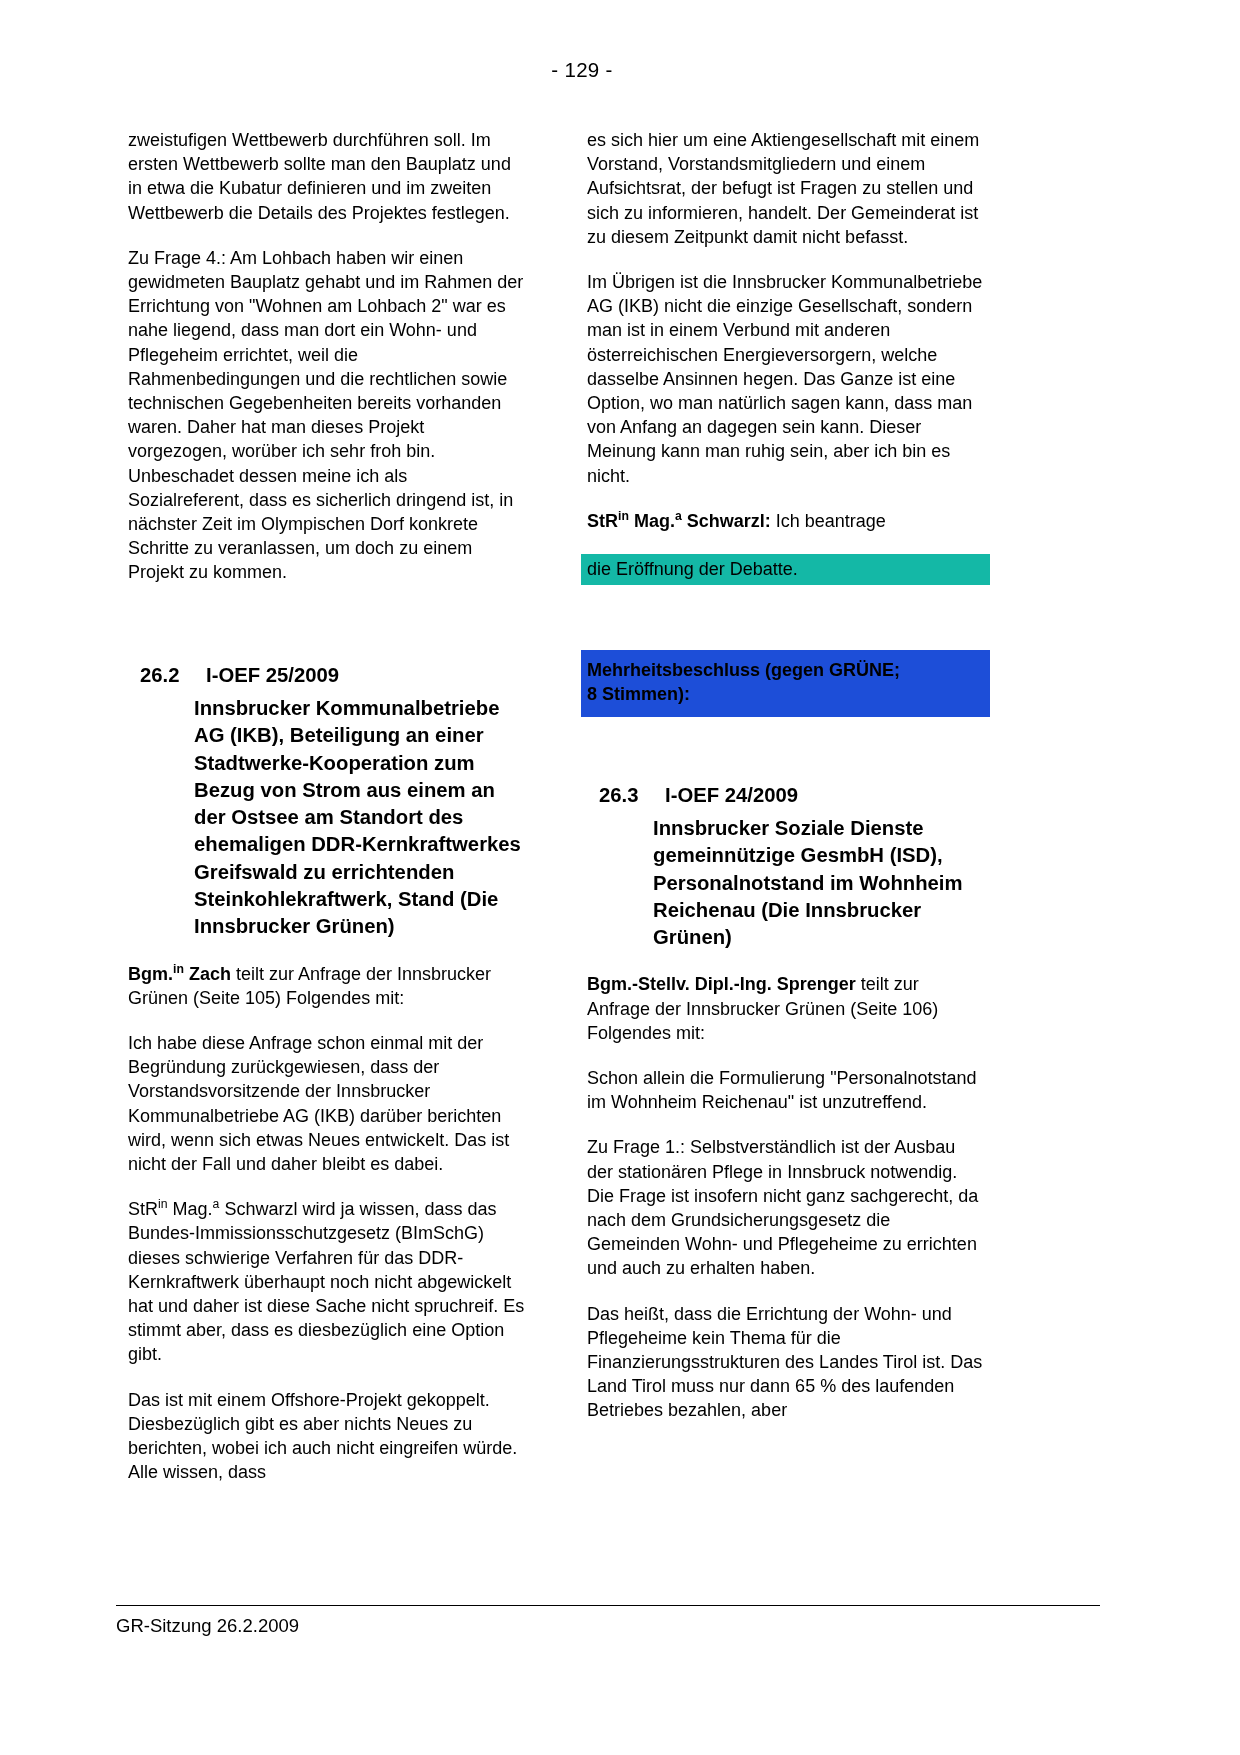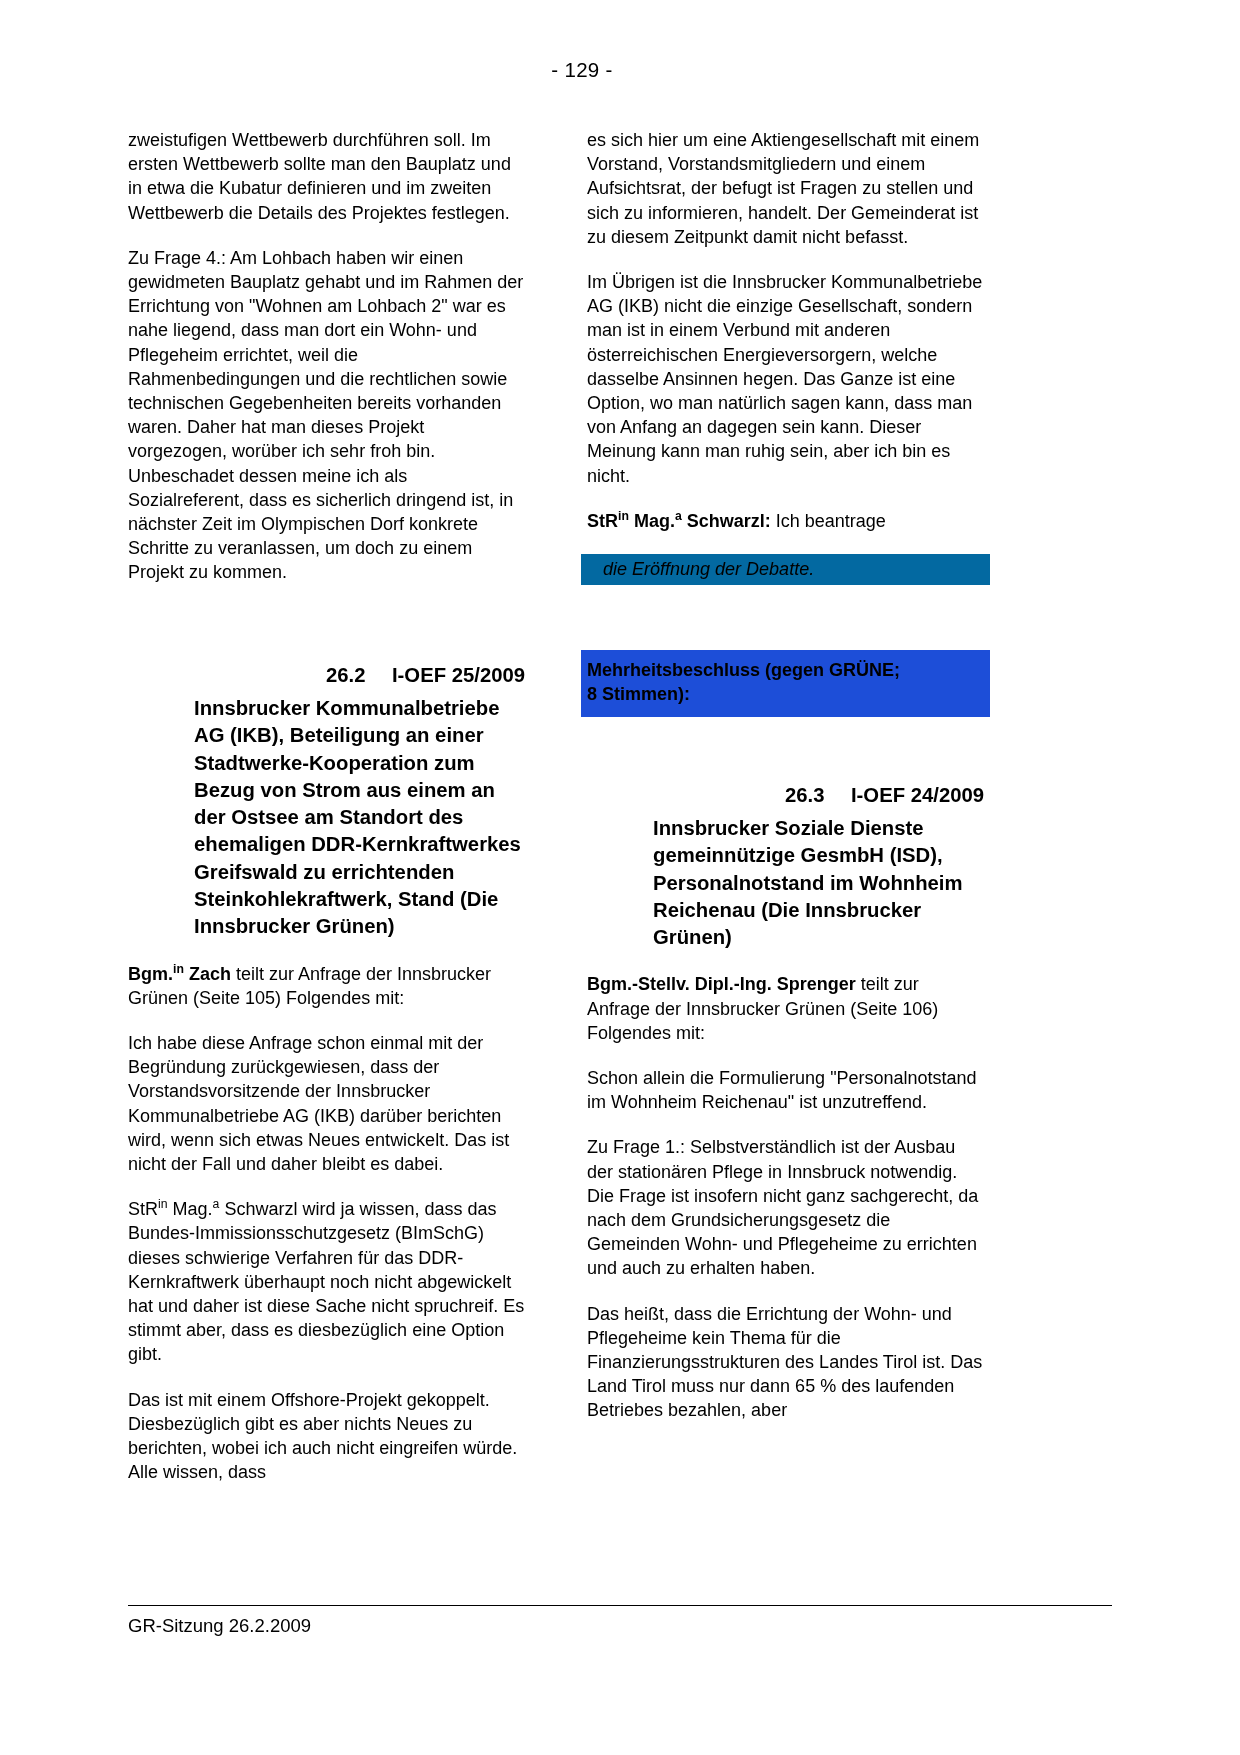--- a/index.html
+++ b/index.html
@@ -77,11 +77,10 @@
     margin: 0 0 21px 66px;
   }
   .shaded {
-    background: #0369a1;
-    padding: 3px 6px 4px 22px;
+    background: #14b8a6;
+    padding: 3px 6px 4px 6px;
     margin-left: -6px;
     margin-right: -6px;
-    font-style: italic;
   }
   .shaded-block {
     background: #1d4ed8;

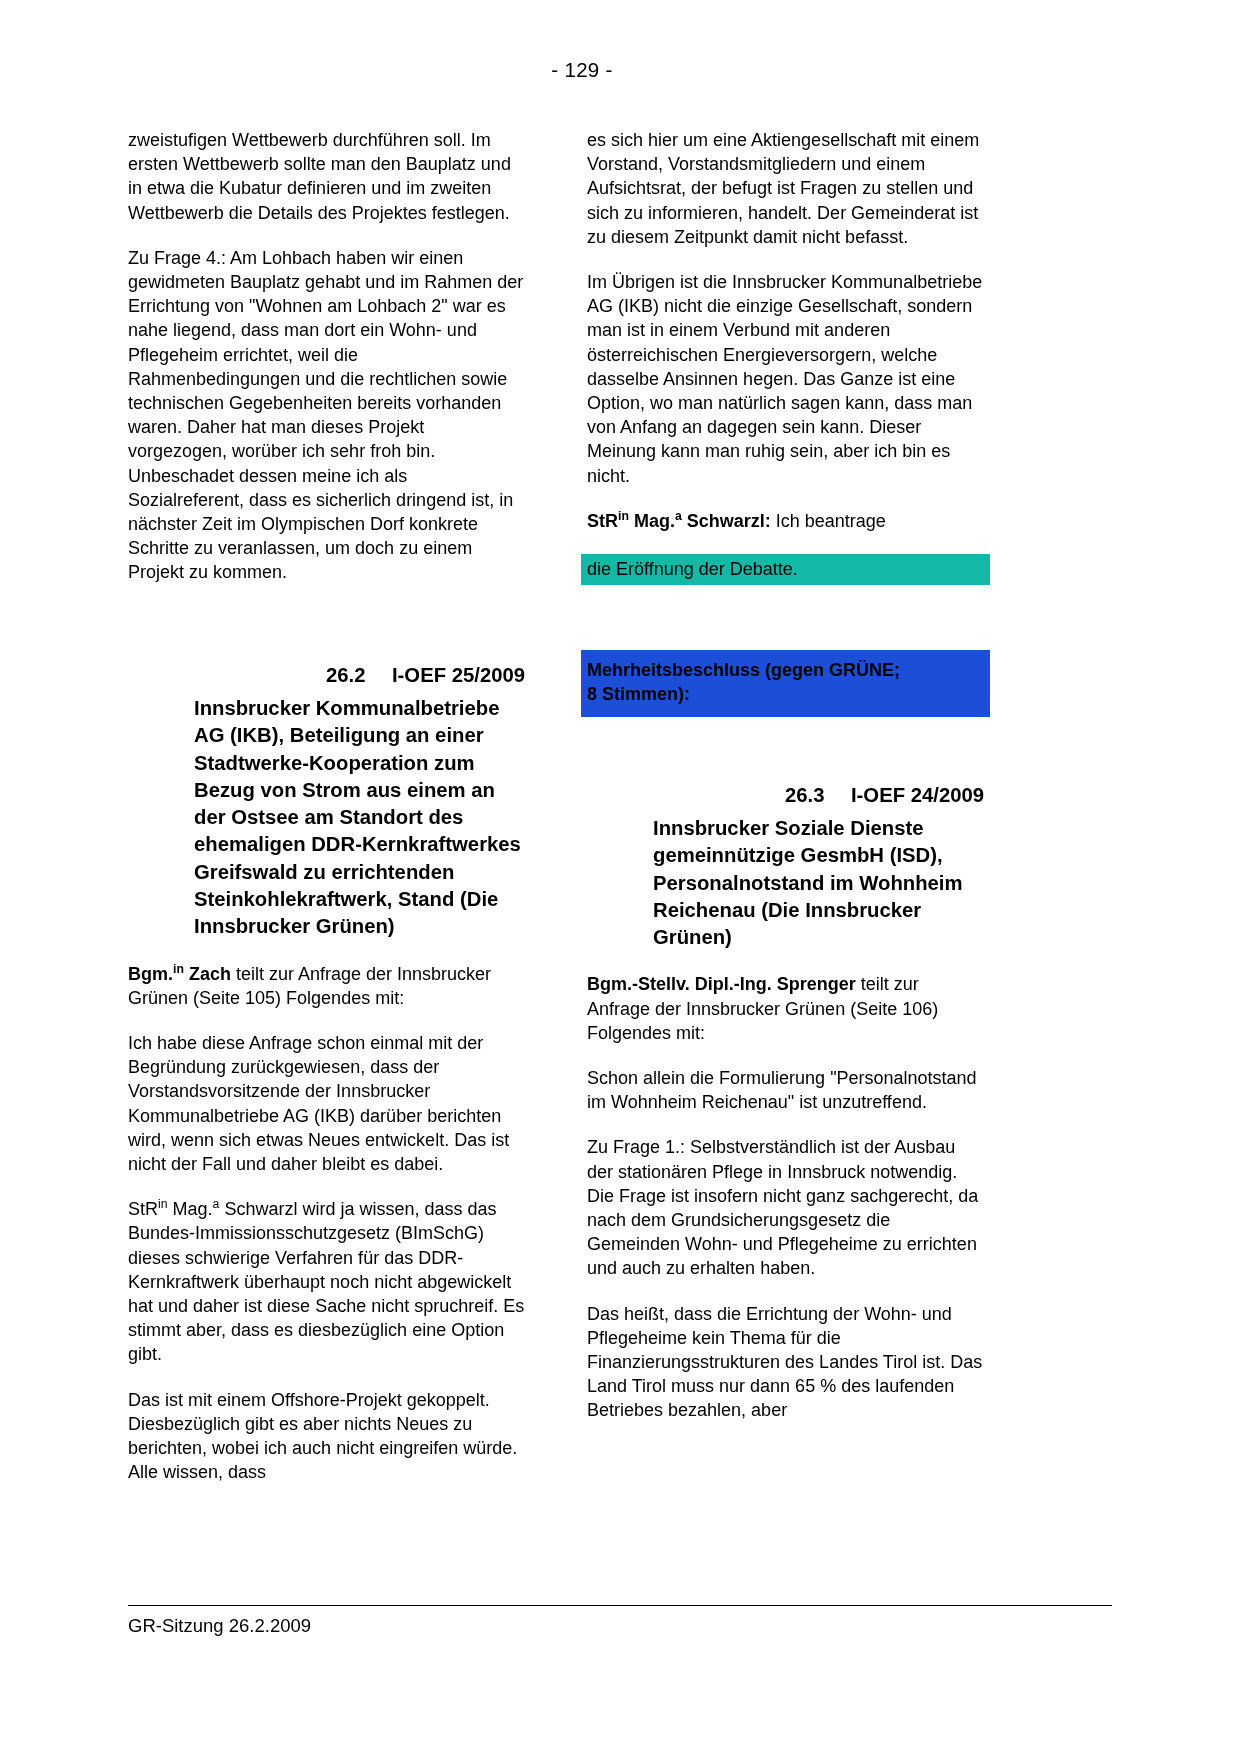--- a/index.html
+++ b/index.html
@@ -55,8 +55,7 @@
   }
   .item-row {
     display: flex;
-    margin: 0 0 6px 0;
-    justify-content: flex-end;
+    margin: 0 0 6px 12px;
   }
   .item-num {
     font-weight: bold;

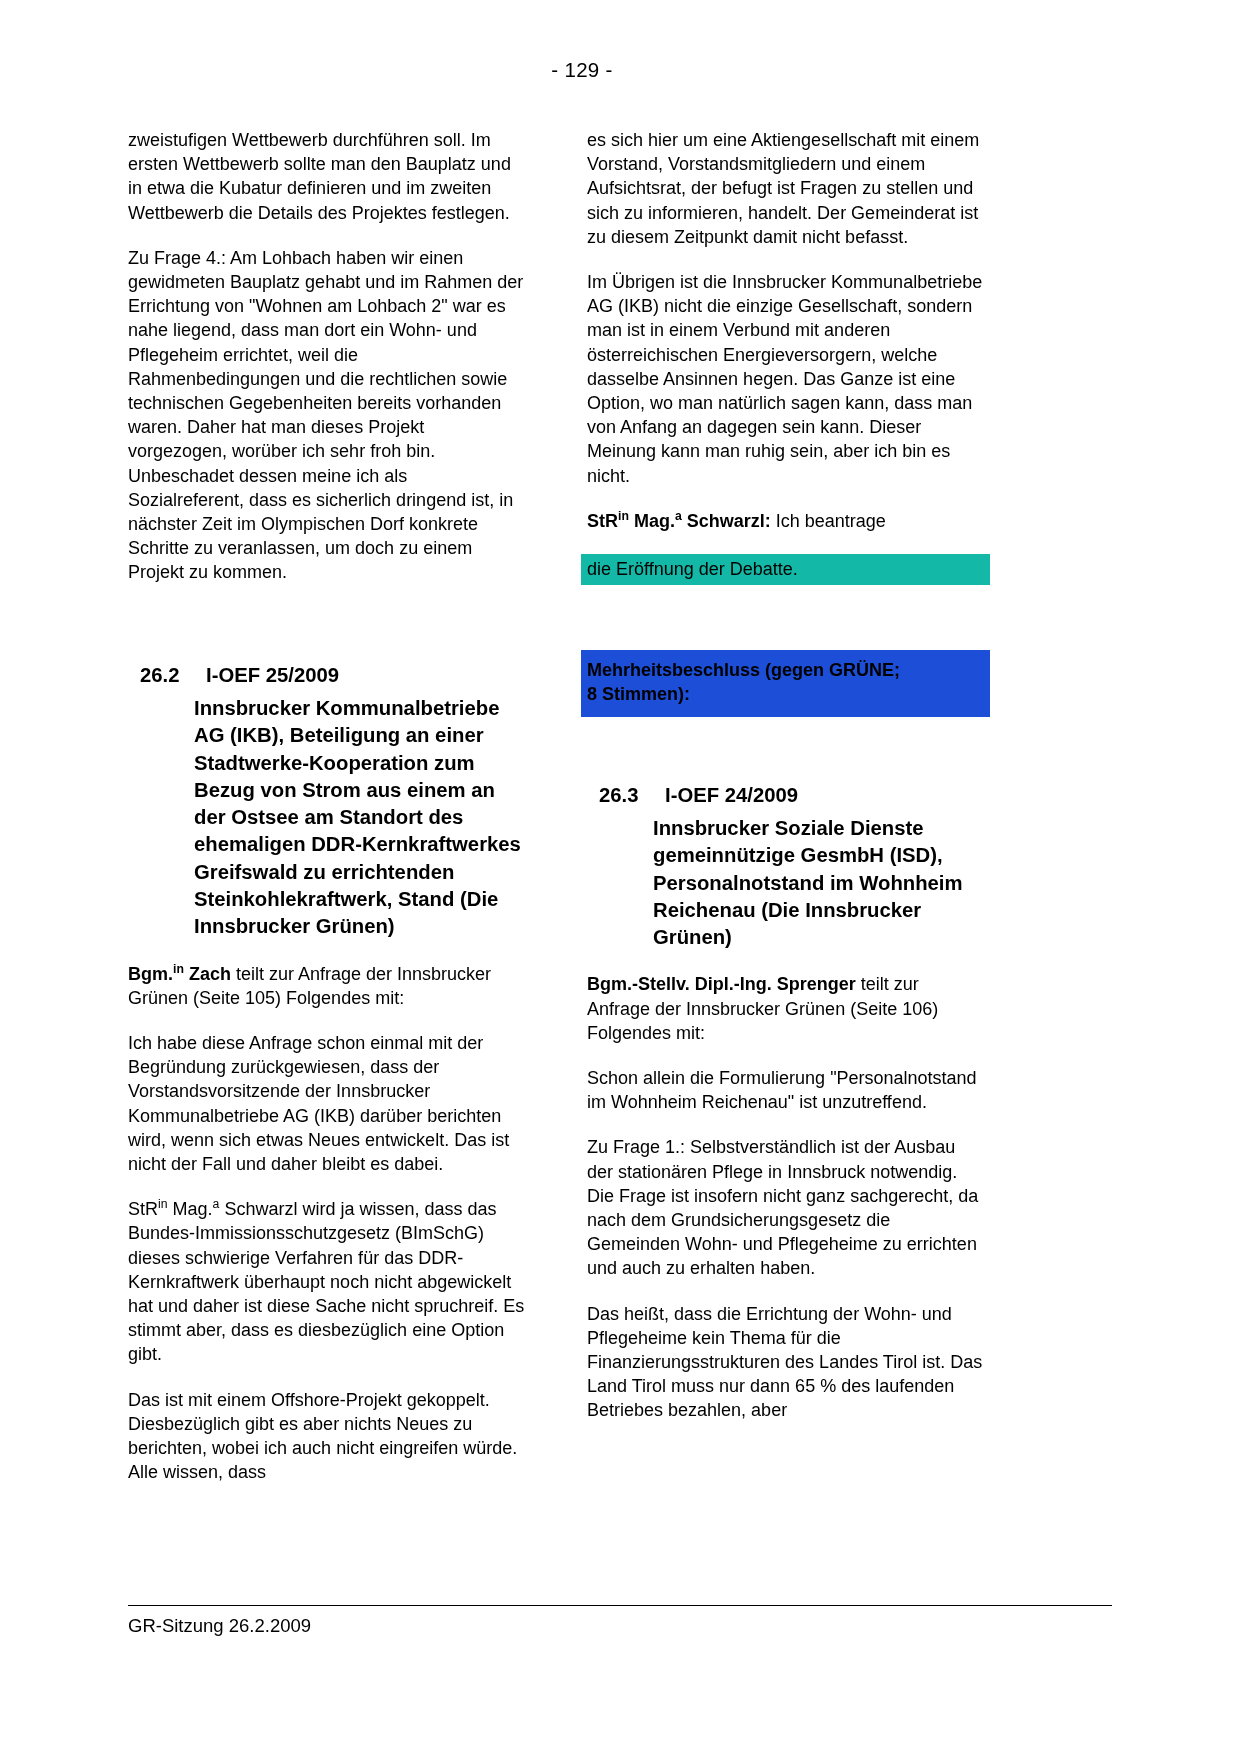--- a/index.html
+++ b/index.html
@@ -98,7 +98,7 @@
   }
   .footer {
     position: absolute;
-    left: 128px;
+    left: 116px;
     top: 1605px;
     width: 984px;
   }

